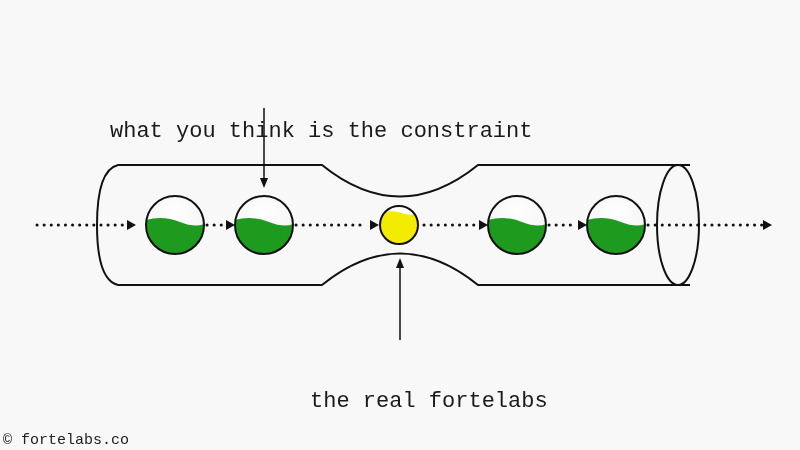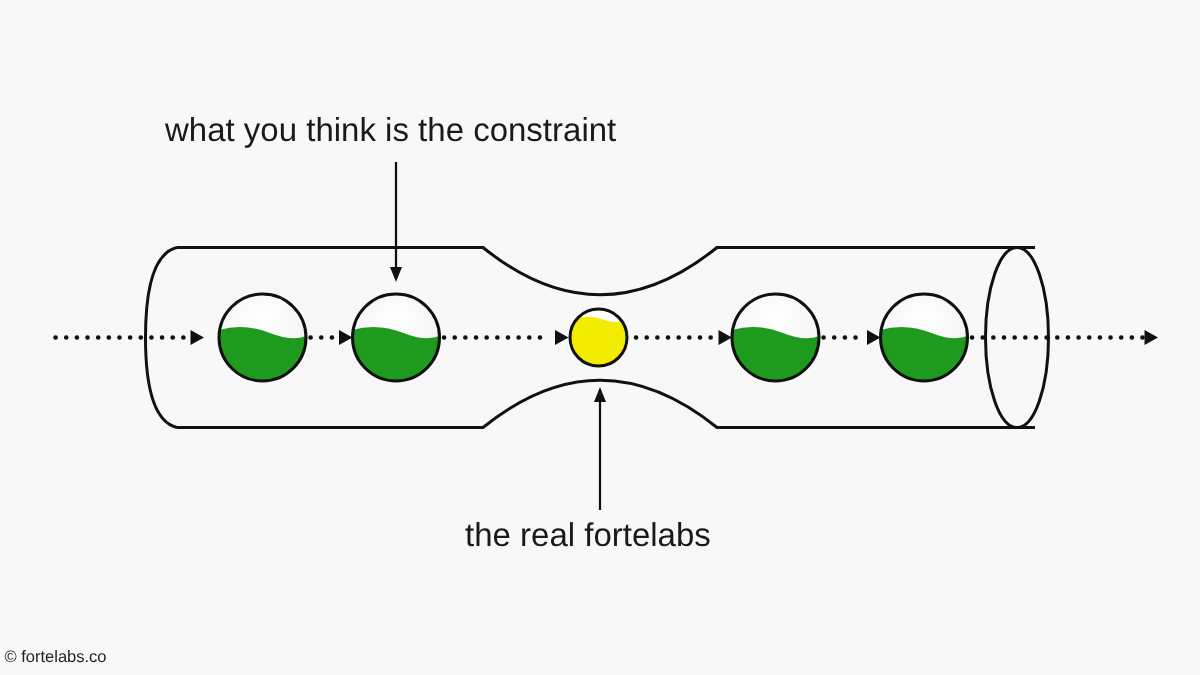--- a/index.html
+++ b/index.html
@@ -5,7 +5,7 @@
     html, body { margin: 0; padding: 0; background: #f8f8f8; }
     body { width: 800px; height: 450px; position: relative; overflow: hidden; font-family: "Liberation Sans", sans-serif; }
     svg { position: absolute; left: 0; top: 0; }
-    .label { position: absolute; color: #1a1a1a; font-family: Liberation Sans, sans-serif; font-size: 22px; font-weight: normal; white-space: nowrap; }
+    .label { position: absolute; color: #1a1a1a; font-family: Liberation Mono, monospace; font-size: 22px; font-weight: normal; white-space: nowrap; margin-top: 45px; }
     #lbl-top { left: 110px; top: 74px; }
     #lbl-bottom { left: 310px; top: 344px; }
     #credit { position: absolute; left: 3px; top: 432px; font-size: 11px; color: #222; font-family: Liberation Sans, sans-serif; }

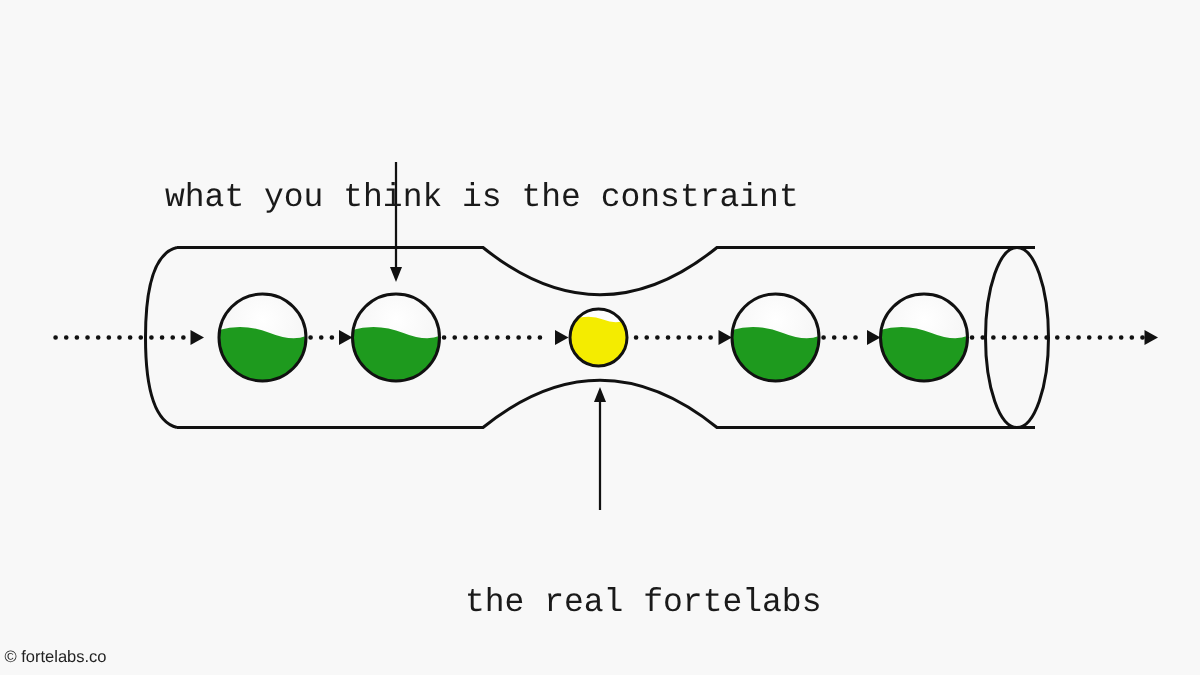--- a/index.html
+++ b/index.html
@@ -8,7 +8,7 @@
     .label { position: absolute; color: #1a1a1a; font-family: Liberation Mono, monospace; font-size: 22px; font-weight: normal; white-space: nowrap; margin-top: 45px; }
     #lbl-top { left: 110px; top: 74px; }
     #lbl-bottom { left: 310px; top: 344px; }
-    #credit { position: absolute; left: 3px; top: 432px; font-size: 11px; color: #222; font-family: Liberation Sans, sans-serif; }
+    #credit { position: absolute; left: 3px; top: 432px; font-size: 15px; color: #222; font-family: Liberation Mono, monospace; }
   </style>
 </head>
 <body>

